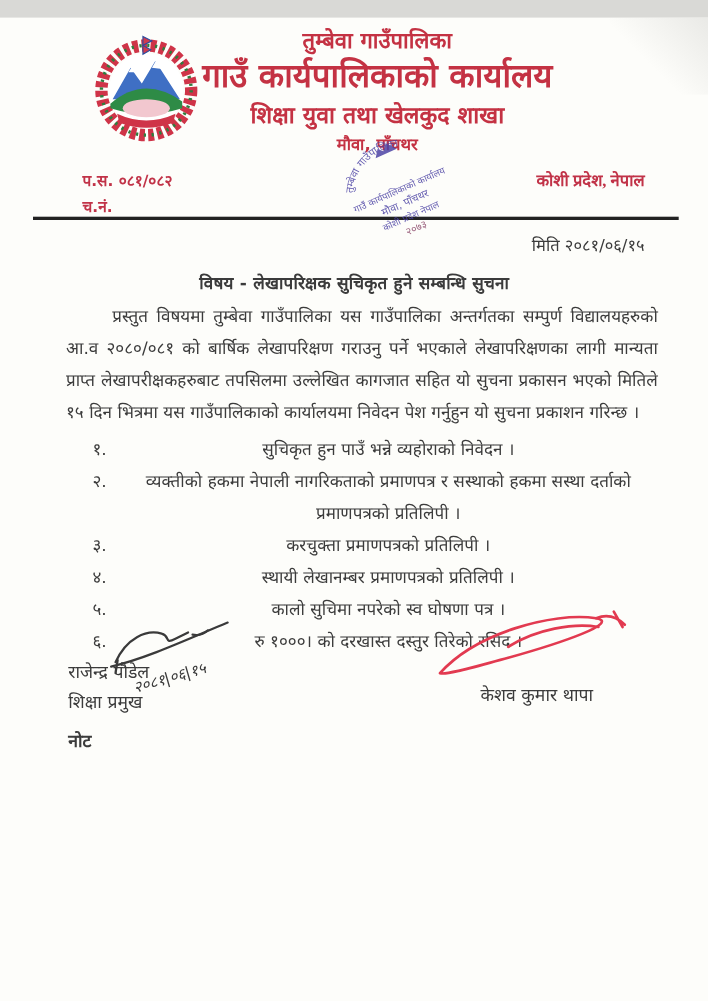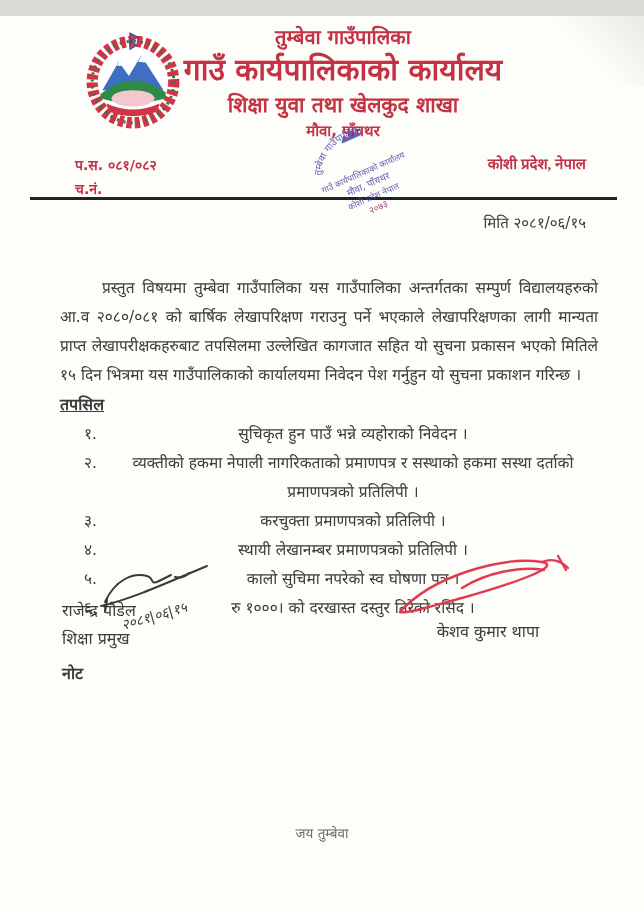--- a/index.html
+++ b/index.html
@@ -97,6 +97,7 @@
   <div class="rule"></div>
 
   <div class="dateline">मिति २०८१/०६/१५</div>
+  <div class="subject">विषय - लेखापरिक्षक सुचिकृत हुने सम्बन्धि सुचना</div>
 
   <div class="bodywrap">
     <div class="para">प्रस्तुत विषयमा तुम्बेवा गाउँपालिका यस गाउँपालिका अन्तर्गतका सम्पुर्ण विद्यालयहरुको आ.व २०८०/०८१ को बार्षिक लेखापरिक्षण गराउनु पर्ने भएकाले लेखापरिक्षणका लागी मान्यता प्राप्त लेखापरीक्षकहरुबाट तपसिलमा उल्लेखित कागजात सहित यो सुचना प्रकासन भएको मितिले १५ दिन भित्रमा यस गाउँपालिकाको कार्यालयमा निवेदन पेश गर्नुहुन यो सुचना प्रकाशन गरिन्छ ।</div>

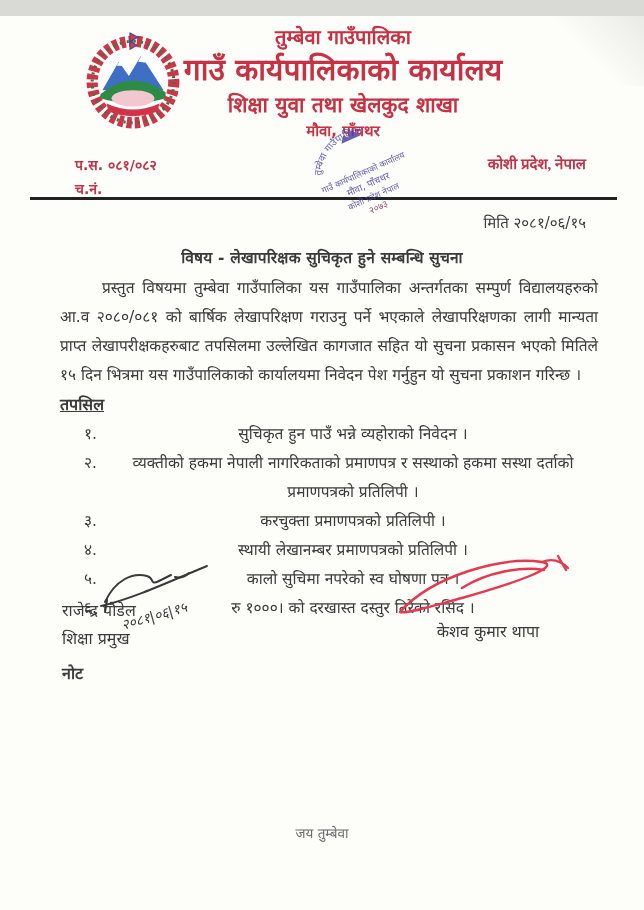--- a/index.html
+++ b/index.html
@@ -101,7 +101,6 @@
 
   <div class="bodywrap">
     <div class="para">प्रस्तुत विषयमा तुम्बेवा गाउँपालिका यस गाउँपालिका अन्तर्गतका सम्पुर्ण विद्यालयहरुको आ.व २०८०/०८१ को बार्षिक लेखापरिक्षण गराउनु पर्ने भएकाले लेखापरिक्षणका लागी मान्यता प्राप्त लेखापरीक्षकहरुबाट तपसिलमा उल्लेखित कागजात सहित यो सुचना प्रकासन भएको मितिले १५ दिन भित्रमा यस गाउँपालिकाको कार्यालयमा निवेदन पेश गर्नुहुन यो सुचना प्रकाशन गरिन्छ ।</div>
-    <div class="tapasil">तपसिल</div>
     <ol class="doclist">
       <li>
           <span class="num">१.</span>

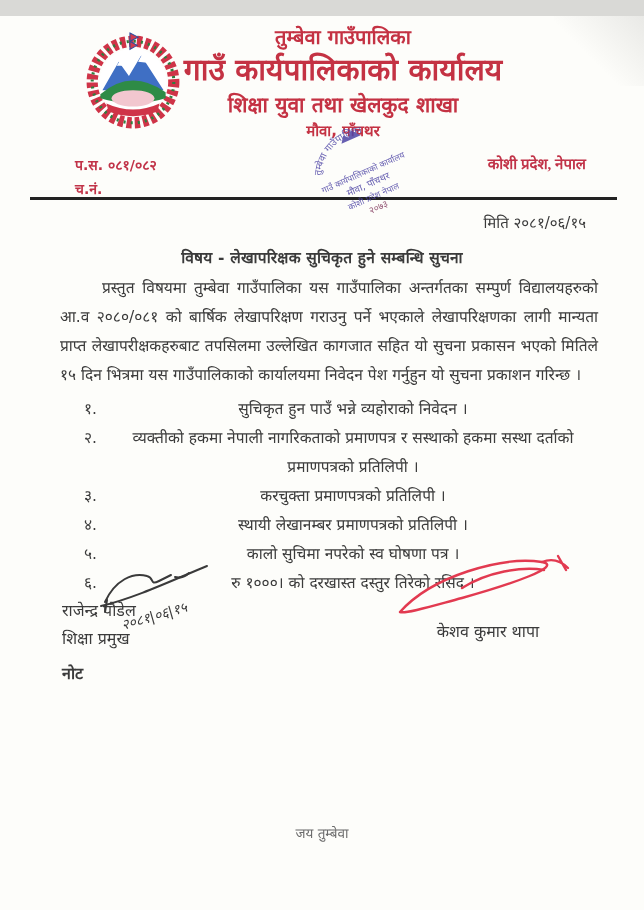--- a/index.html
+++ b/index.html
@@ -151,7 +151,6 @@
 
   <div class="note-head">नोट</div>
 
-  <div class="footer">जय तुम्बेवा</div>
 </div>
 
 </body></html>

